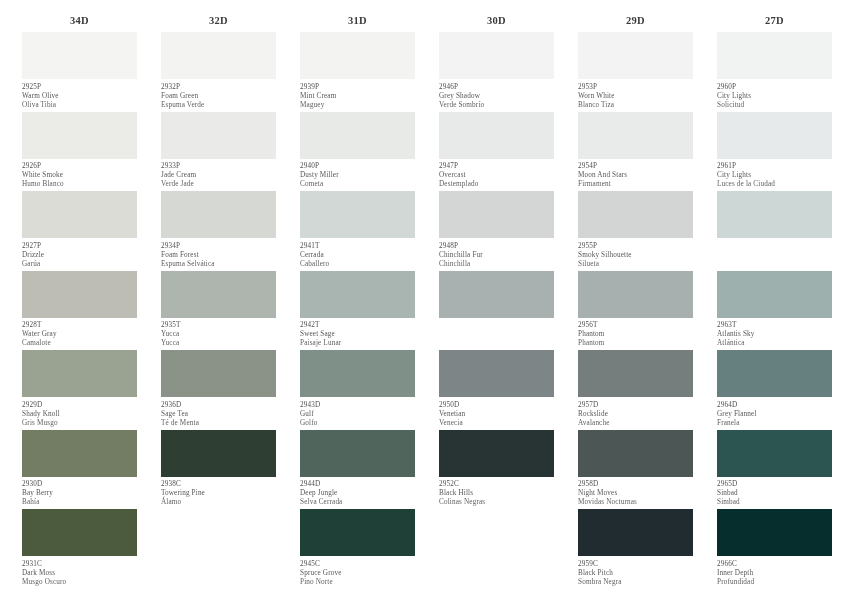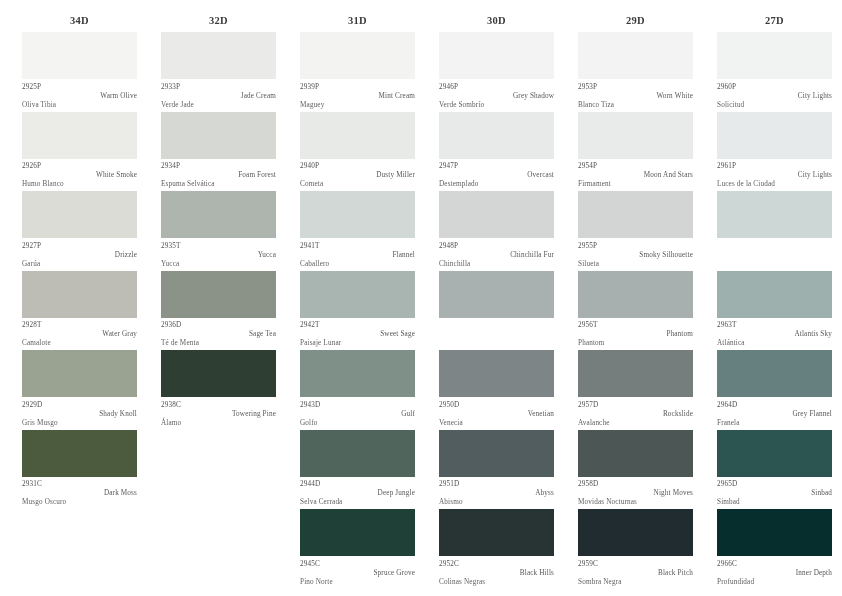--- a/index.html
+++ b/index.html
@@ -148,6 +148,14 @@
       <div class="col">
         <div class="col-header">32D</div>
         <div class="swatch-cell">
+          <div class="swatch" style="background-color: rgb(243, 243, 241);"></div>
+          <div class="swatch-labels">
+            <span class="lbl lbl-code">2932P</span>
+            <span class="lbl lbl-en">Foam Green</span>
+            <span class="lbl lbl-es">Espuma Verde</span>
+          </div>
+        </div>
+        <div class="swatch-cell">
           <div class="swatch" style="background-color: rgb(234, 234, 232);"></div>
           <div class="swatch-labels">
             <span class="lbl lbl-code">2933P</span>

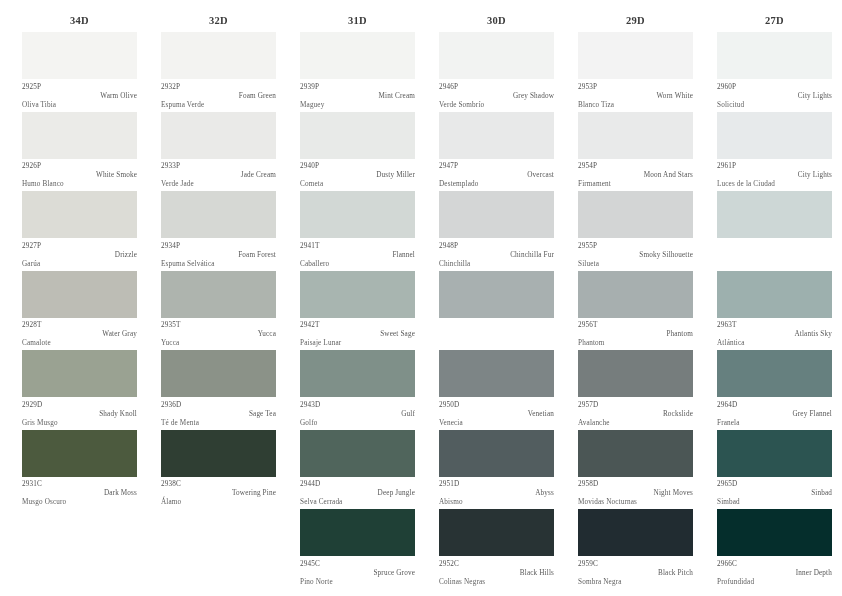--- a/index.html
+++ b/index.html
@@ -83,7 +83,6 @@
   }
   .lbl-en {
     color: #575757;
-    text-align: right;
   }
   .lbl-es {
     color: #5e5e5e;

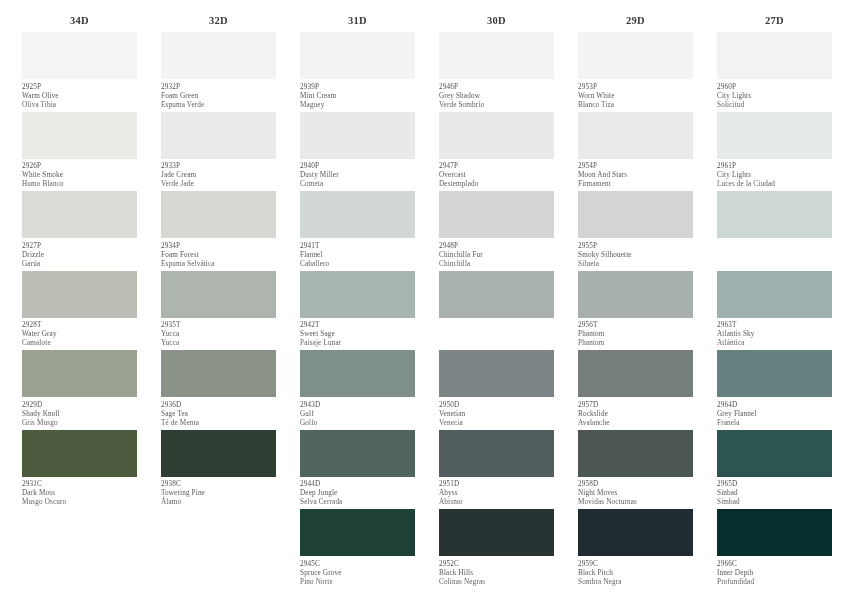--- a/index.html
+++ b/index.html
@@ -217,7 +217,7 @@
           <div class="swatch" style="background-color: rgb(210, 216, 213);"></div>
           <div class="swatch-labels">
             <span class="lbl lbl-code">2941T</span>
-            <span class="lbl lbl-en">Flannel</span>
+            <span class="lbl lbl-en">Cerrada</span>
             <span class="lbl lbl-es">Caballero</span>
           </div>
         </div>

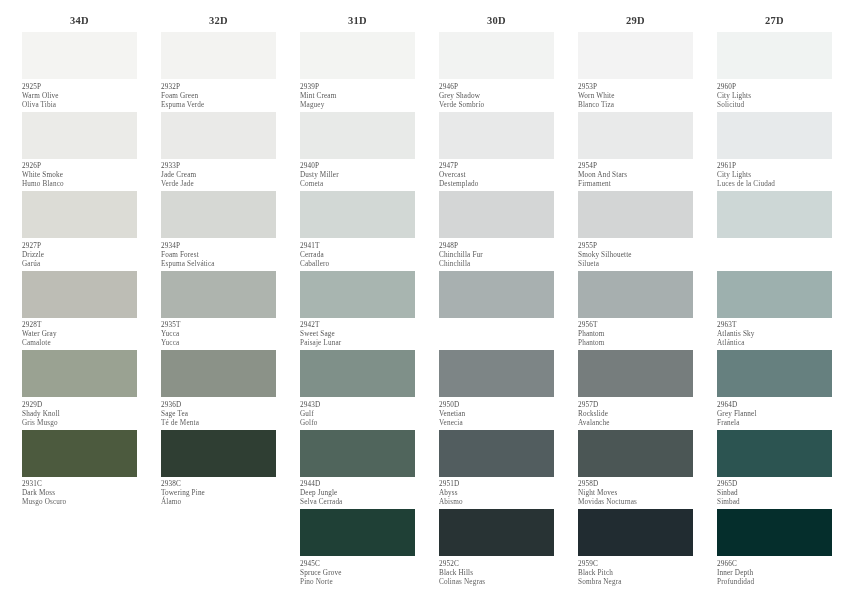--- a/index.html
+++ b/index.html
@@ -136,6 +136,14 @@
           </div>
         </div>
         <div class="swatch-cell">
+          <div class="swatch" style="background-color: rgb(115, 125, 100);"></div>
+          <div class="swatch-labels">
+            <span class="lbl lbl-code">2930D</span>
+            <span class="lbl lbl-en">Bay Berry</span>
+            <span class="lbl lbl-es">Bahía</span>
+          </div>
+        </div>
+        <div class="swatch-cell">
           <div class="swatch" style="background-color: rgb(76, 90, 62);"></div>
           <div class="swatch-labels">
             <span class="lbl lbl-code">2931C</span>

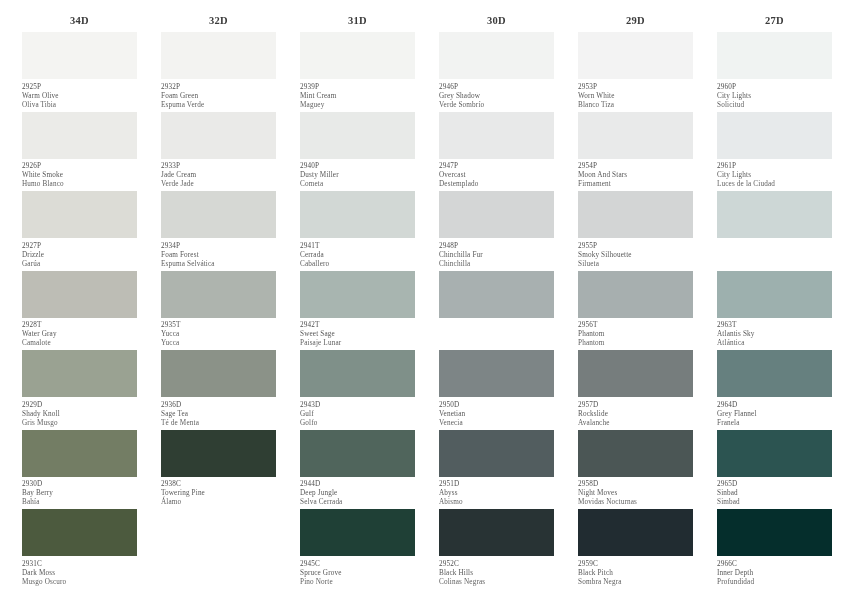--- a/index.html
+++ b/index.html
@@ -300,14 +300,6 @@
           </div>
         </div>
         <div class="swatch-cell">
-          <div class="swatch" style="background-color: rgb(82, 93, 95);"></div>
-          <div class="swatch-labels">
-            <span class="lbl lbl-code">2951D</span>
-            <span class="lbl lbl-en">Abyss</span>
-            <span class="lbl lbl-es">Abismo</span>
-          </div>
-        </div>
-        <div class="swatch-cell">
           <div class="swatch" style="background-color: rgb(40, 51, 52);"></div>
           <div class="swatch-labels">
             <span class="lbl lbl-code">2952C</span>

